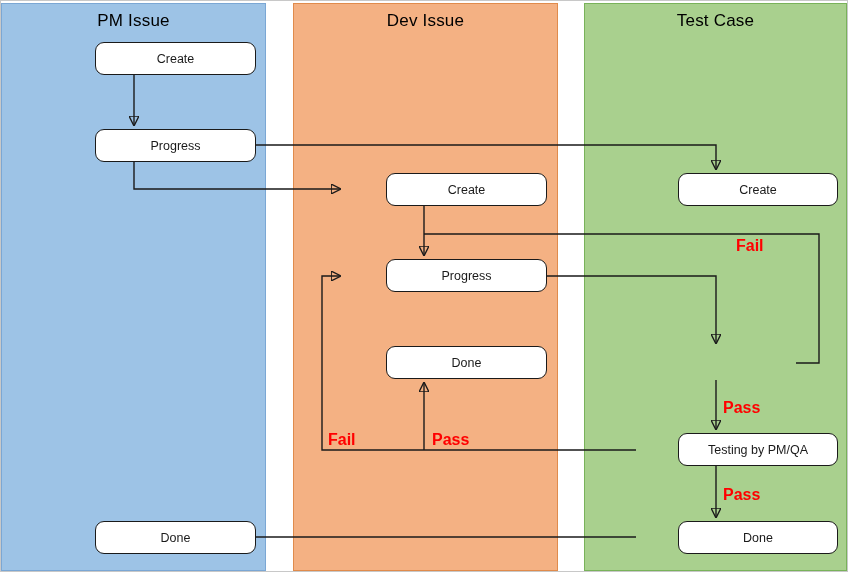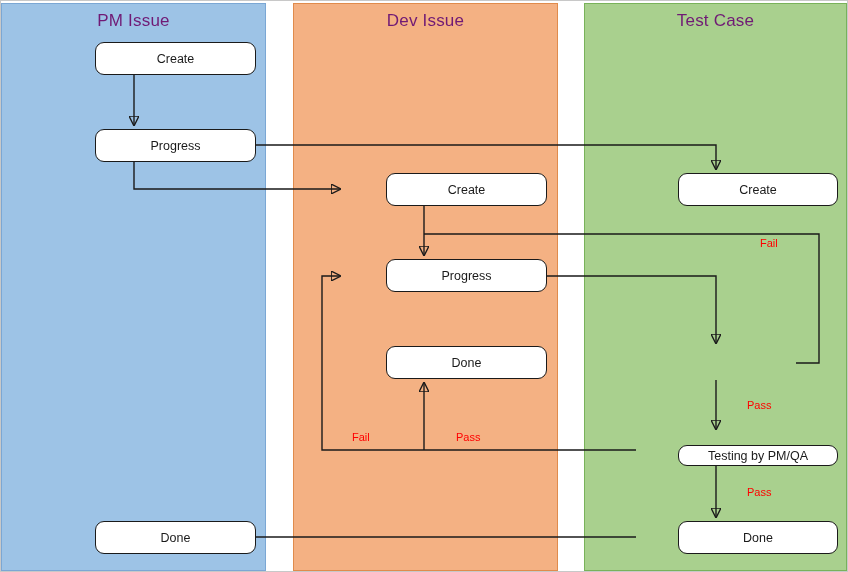--- a/index.html
+++ b/index.html
@@ -34,7 +34,7 @@
     top: 7px;
     text-align: center;
     font-size: 17px;
-    color: #701a75;
+    color: #000000;
     letter-spacing: 0.2px;
   }
   .node {

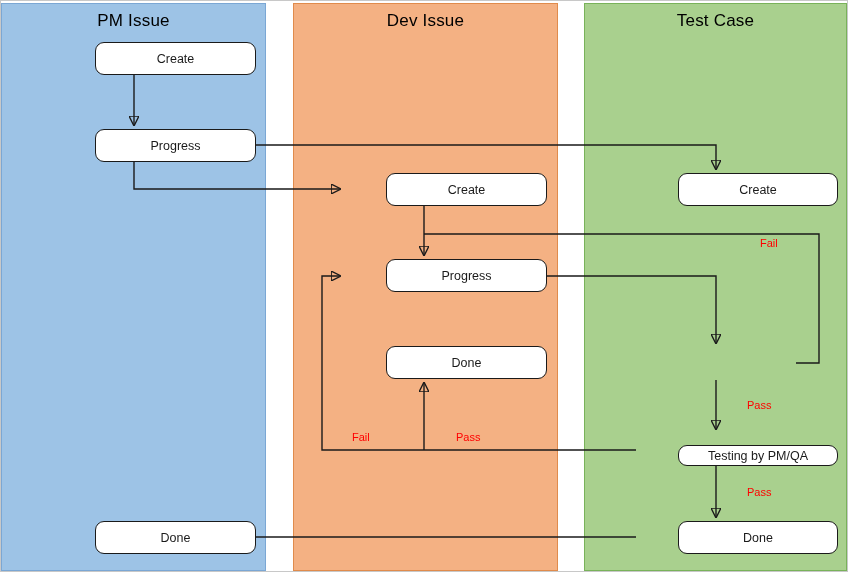--- a/index.html
+++ b/index.html
@@ -54,12 +54,11 @@
   }
   .edge-label {
     position: absolute;
-    font-size: 11px;
-    font-weight: normal;
+    font-size: 16px;
+    font-weight: bold;
     color: #ff0000;
     z-index: 6;
     white-space: nowrap;
-    margin-left: 24px;
   }
   svg.wires {
     position: absolute;

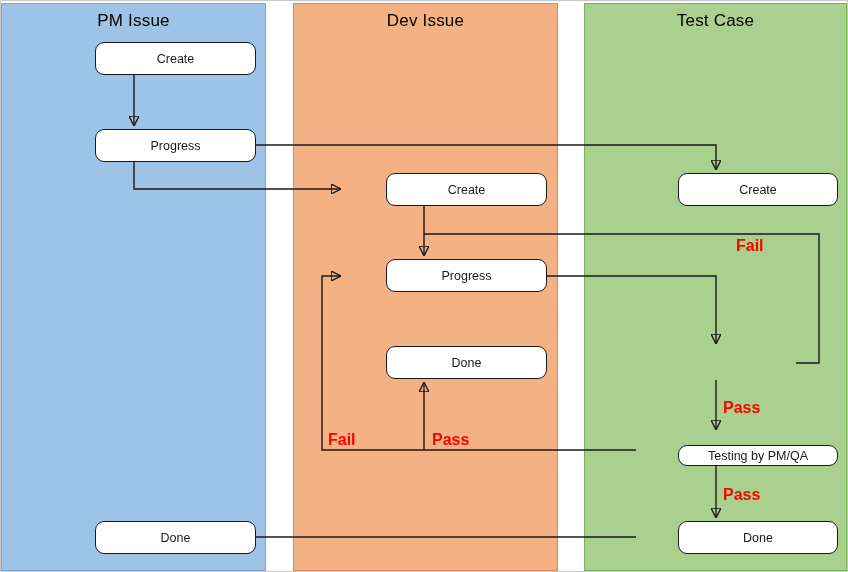--- a/index.html
+++ b/index.html
@@ -151,7 +151,7 @@
   </div>
 
 
-  <div class="node" style="left:635px; top:444px; width:160px; height:21px;text-align:center;">
+  <div class="node" style="left:635px; top:432px; width:160px; height:33px;text-align:center;">
     <span>Testing by PM/QA</span>
   </div>
 

